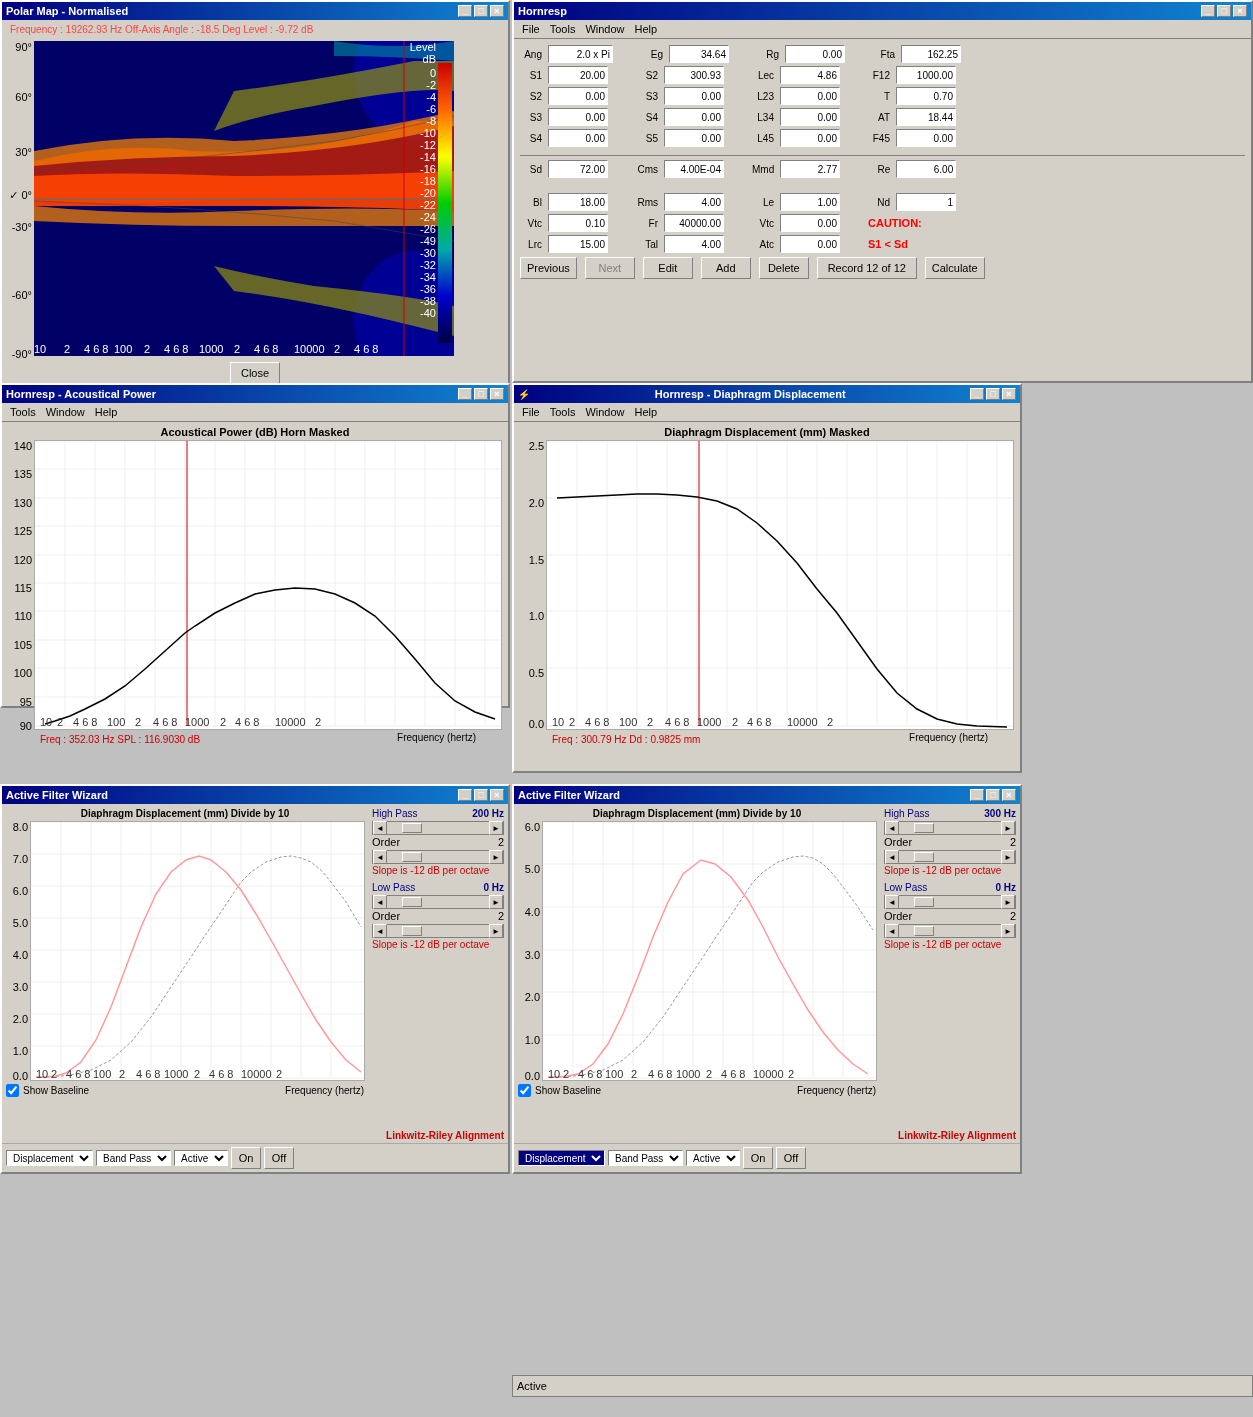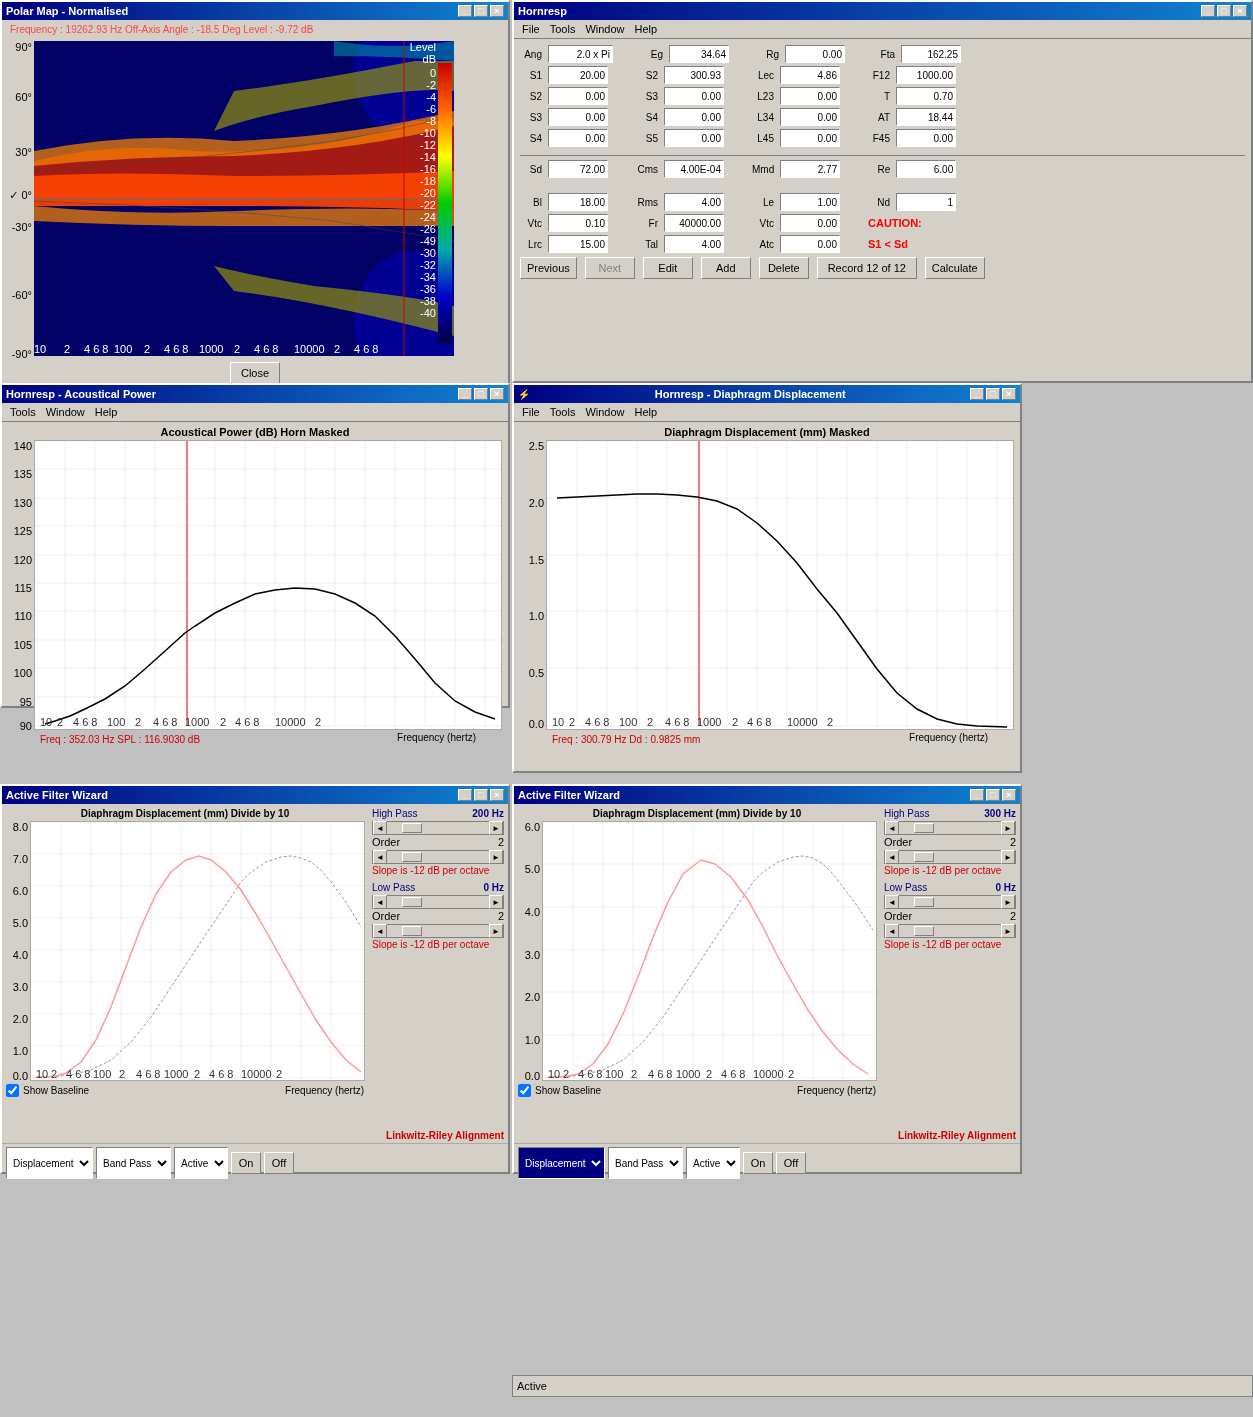--- a/index.html
+++ b/index.html
@@ -158,7 +158,7 @@
     .filter-value { color: #000080; font-size: 10px; font-weight: bold; }
     .slope-text { color: #cc0000; font-size: 10px; margin-bottom: 4px; }
     .select-box {
-      height: 32px;
+      height: 16px;
       border: 1px solid;
       border-top-color: #808080;
       border-left-color: #808080;

